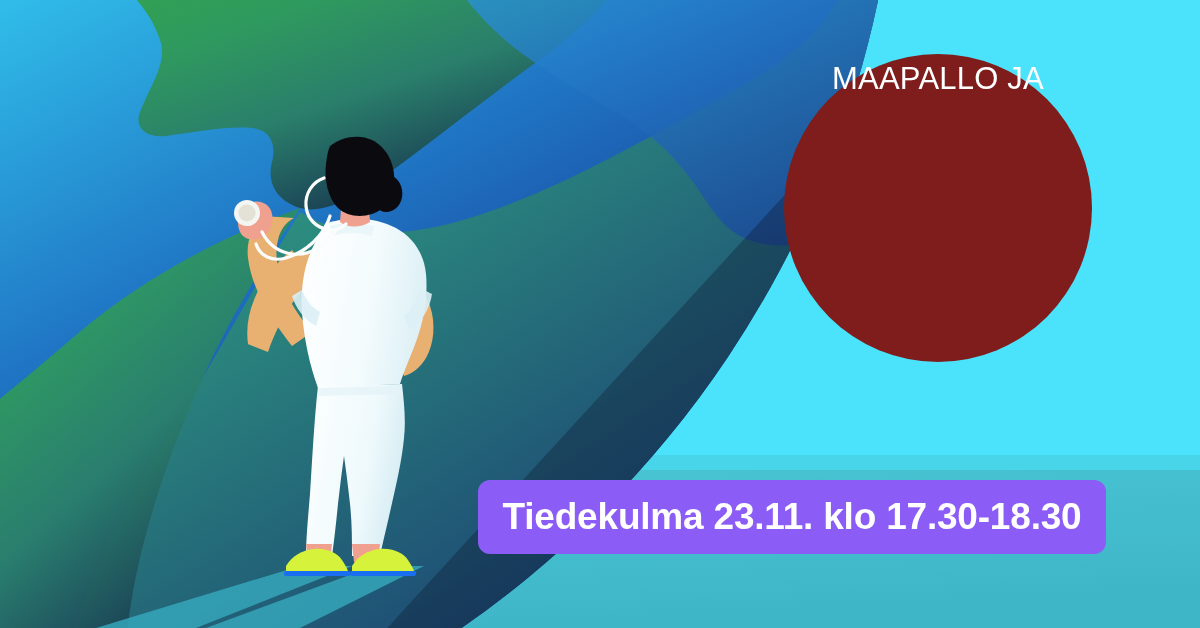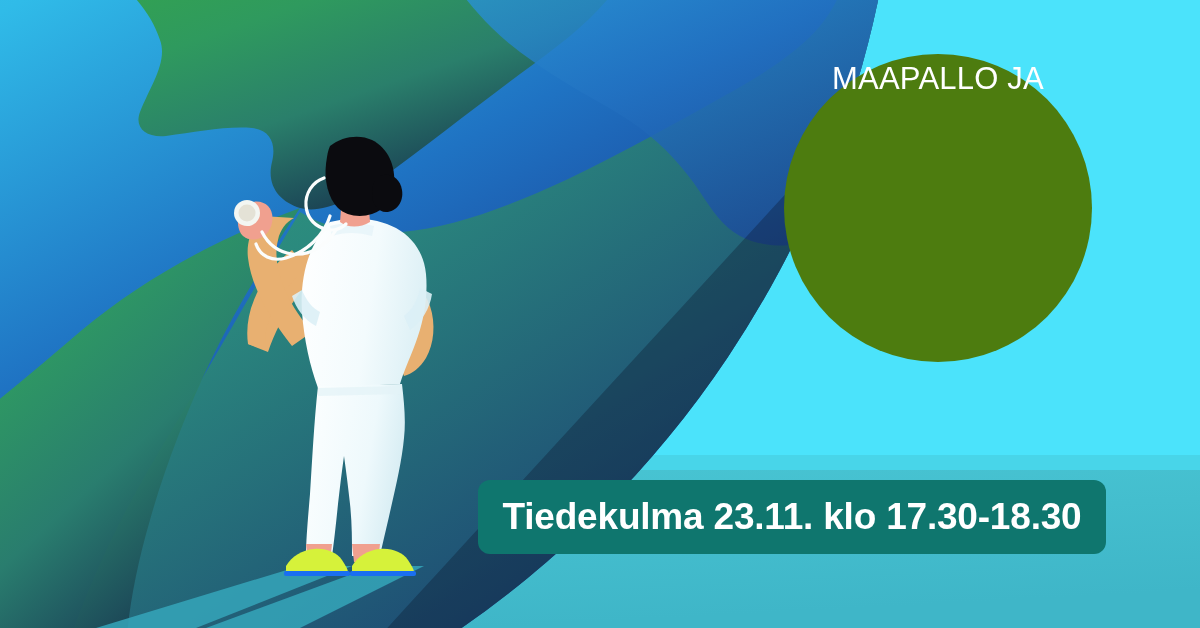--- a/index.html
+++ b/index.html
@@ -31,7 +31,7 @@
     width: 308px;
     height: 308px;
     border-radius: 50%;
-    background: #4d7c0f;
+    background: #7f1d1d;
     display: flex;
     flex-direction: column;
     align-items: center;

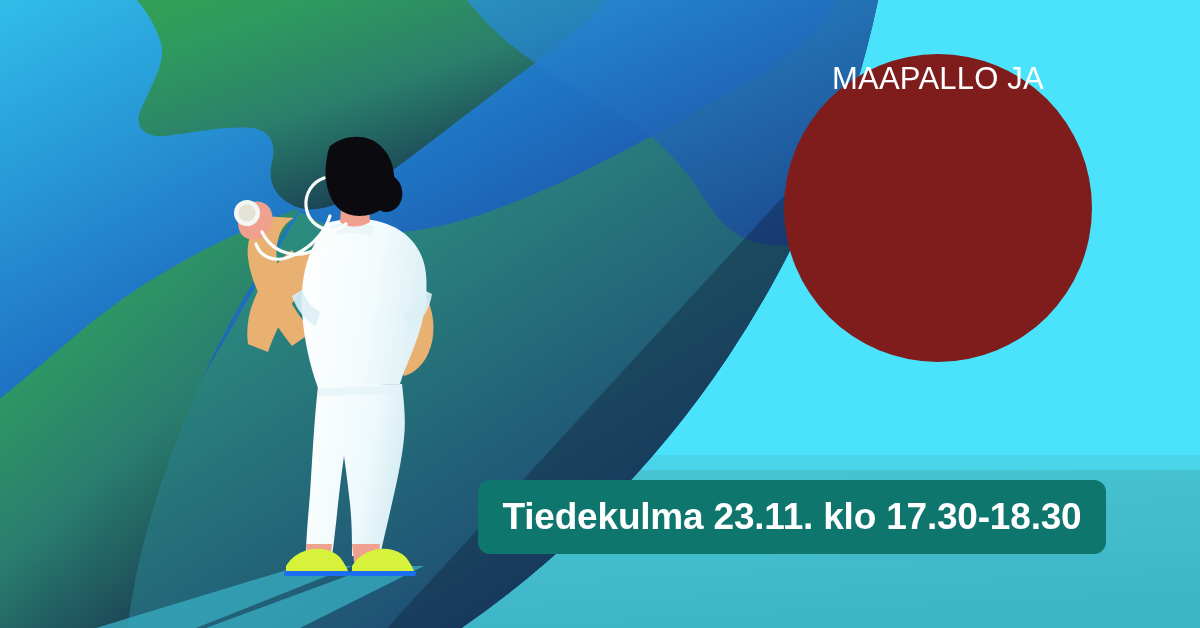--- a/index.html
+++ b/index.html
@@ -57,7 +57,7 @@
     width: 628px;
     height: 74px;
     border-radius: 12px;
-    background: #0f766e;
+    background: #8b5cf6;
     display: flex;
     align-items: center;
     justify-content: center;

